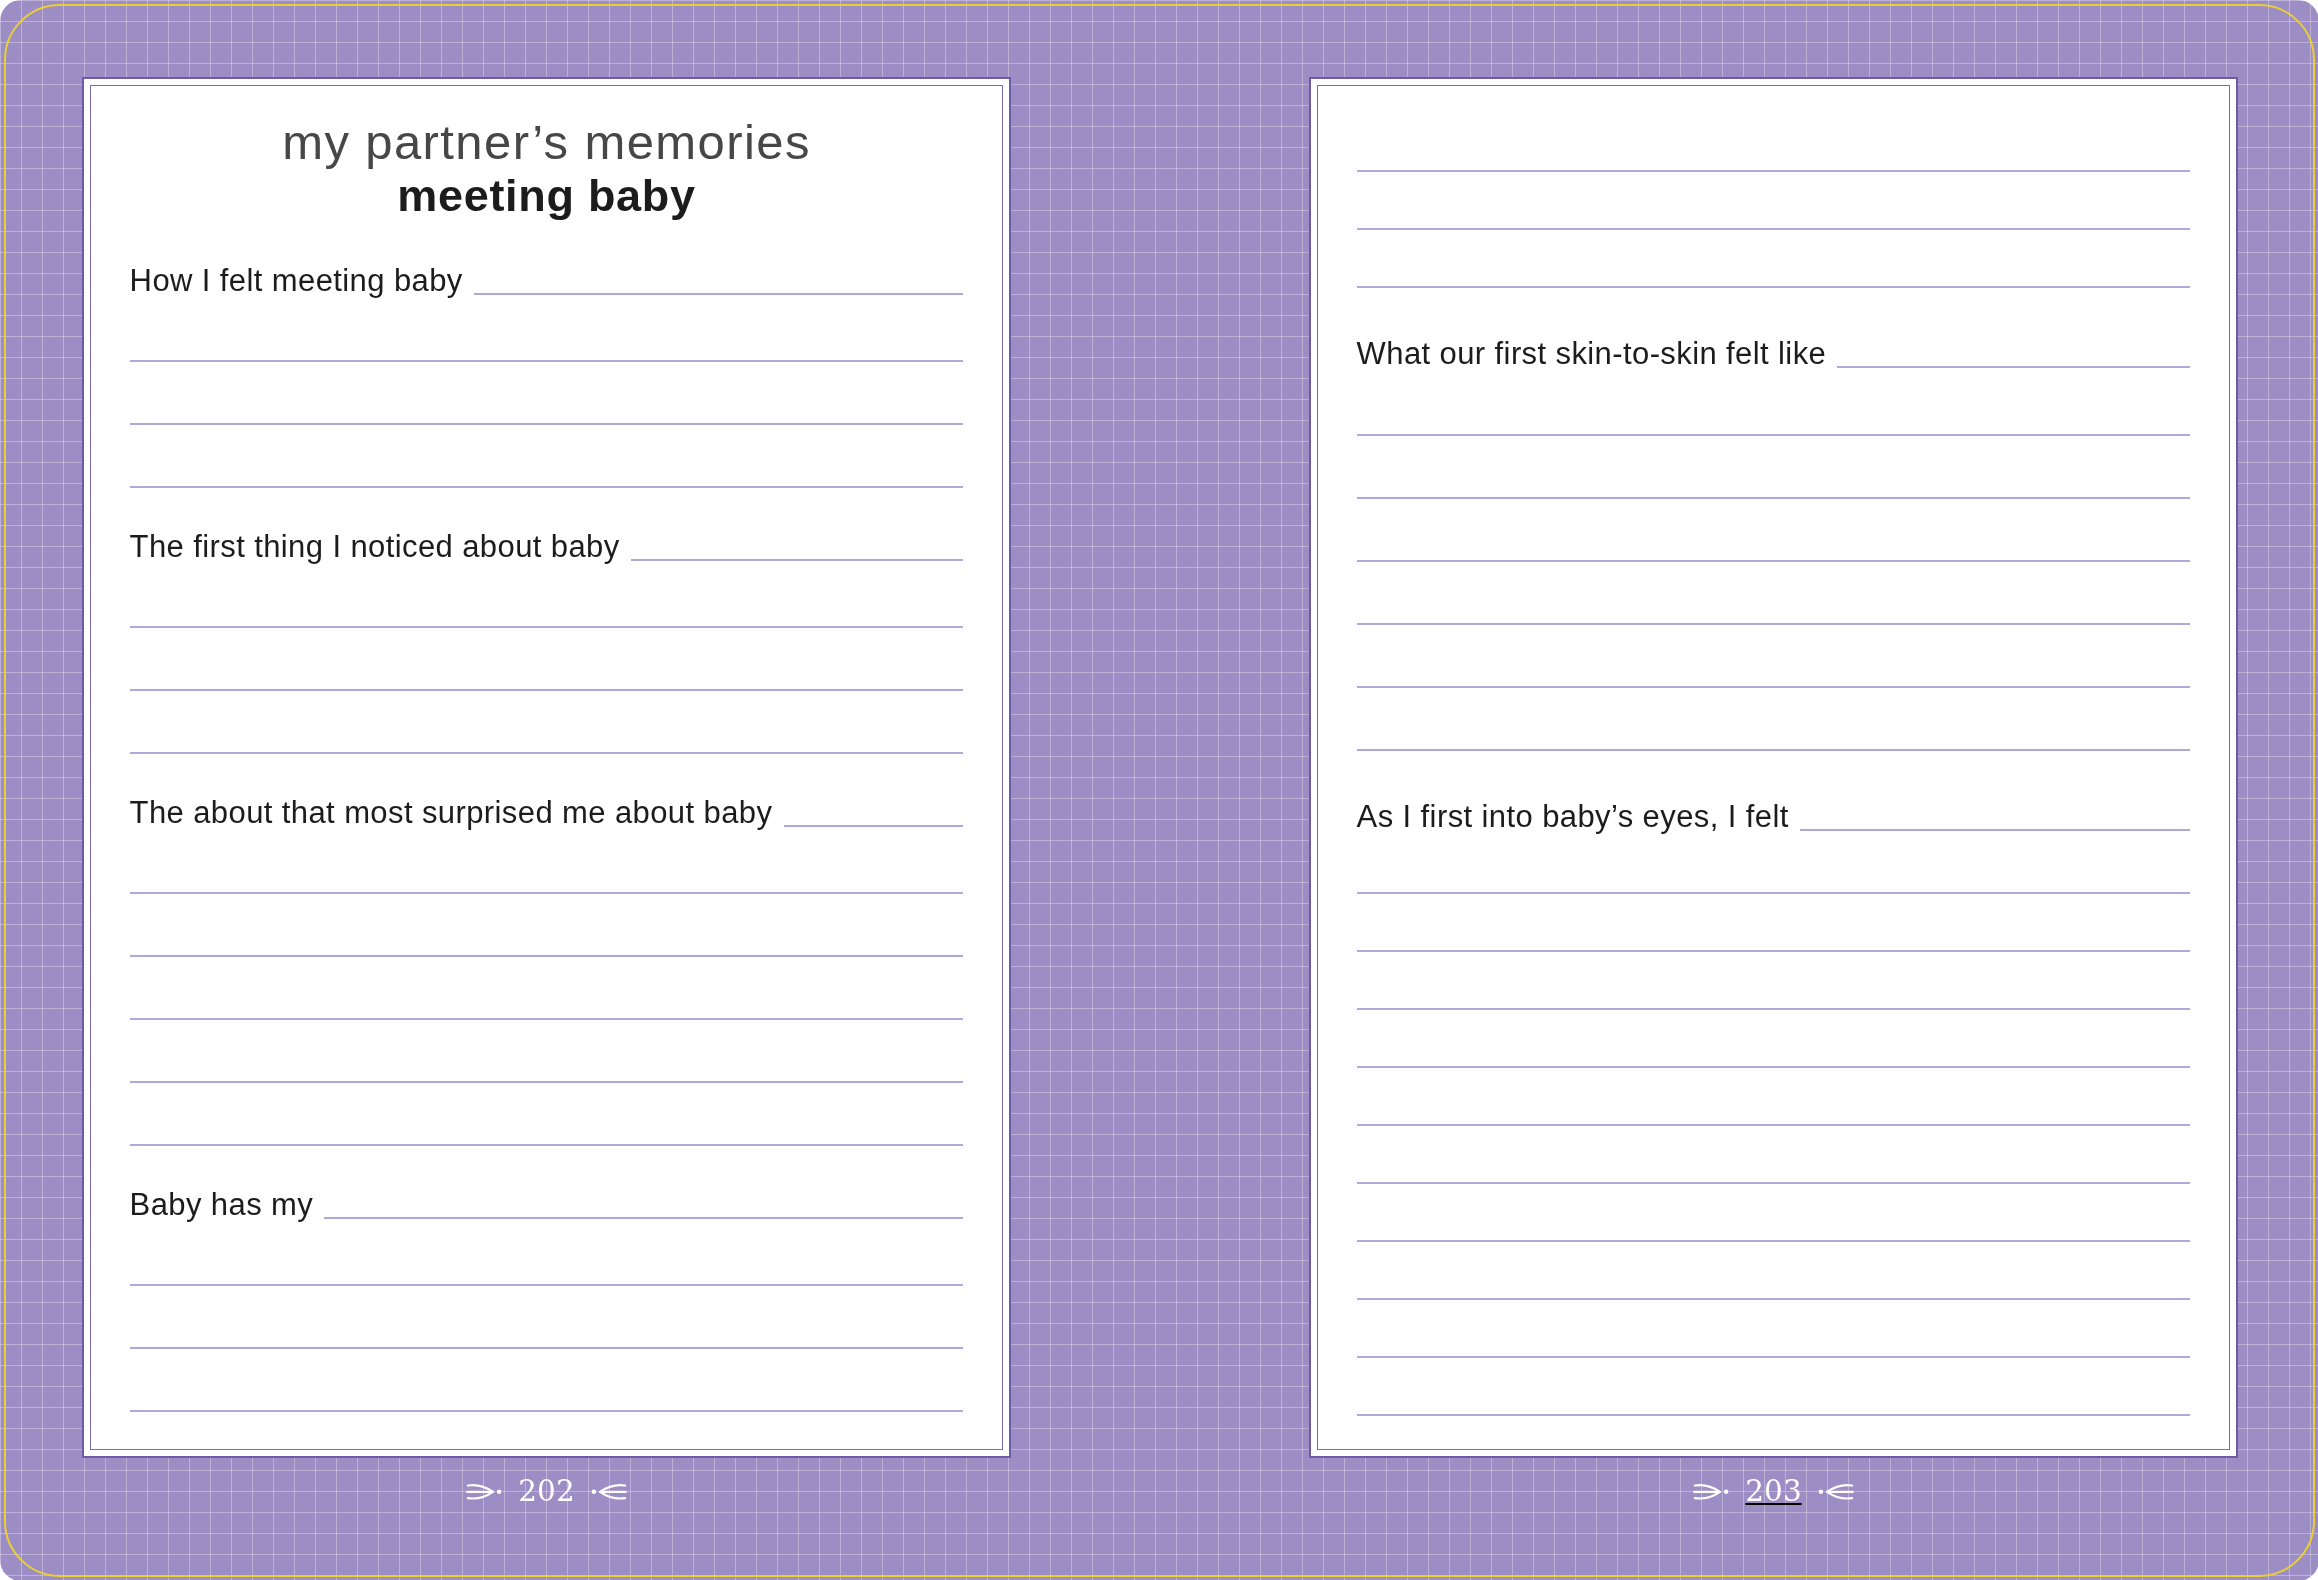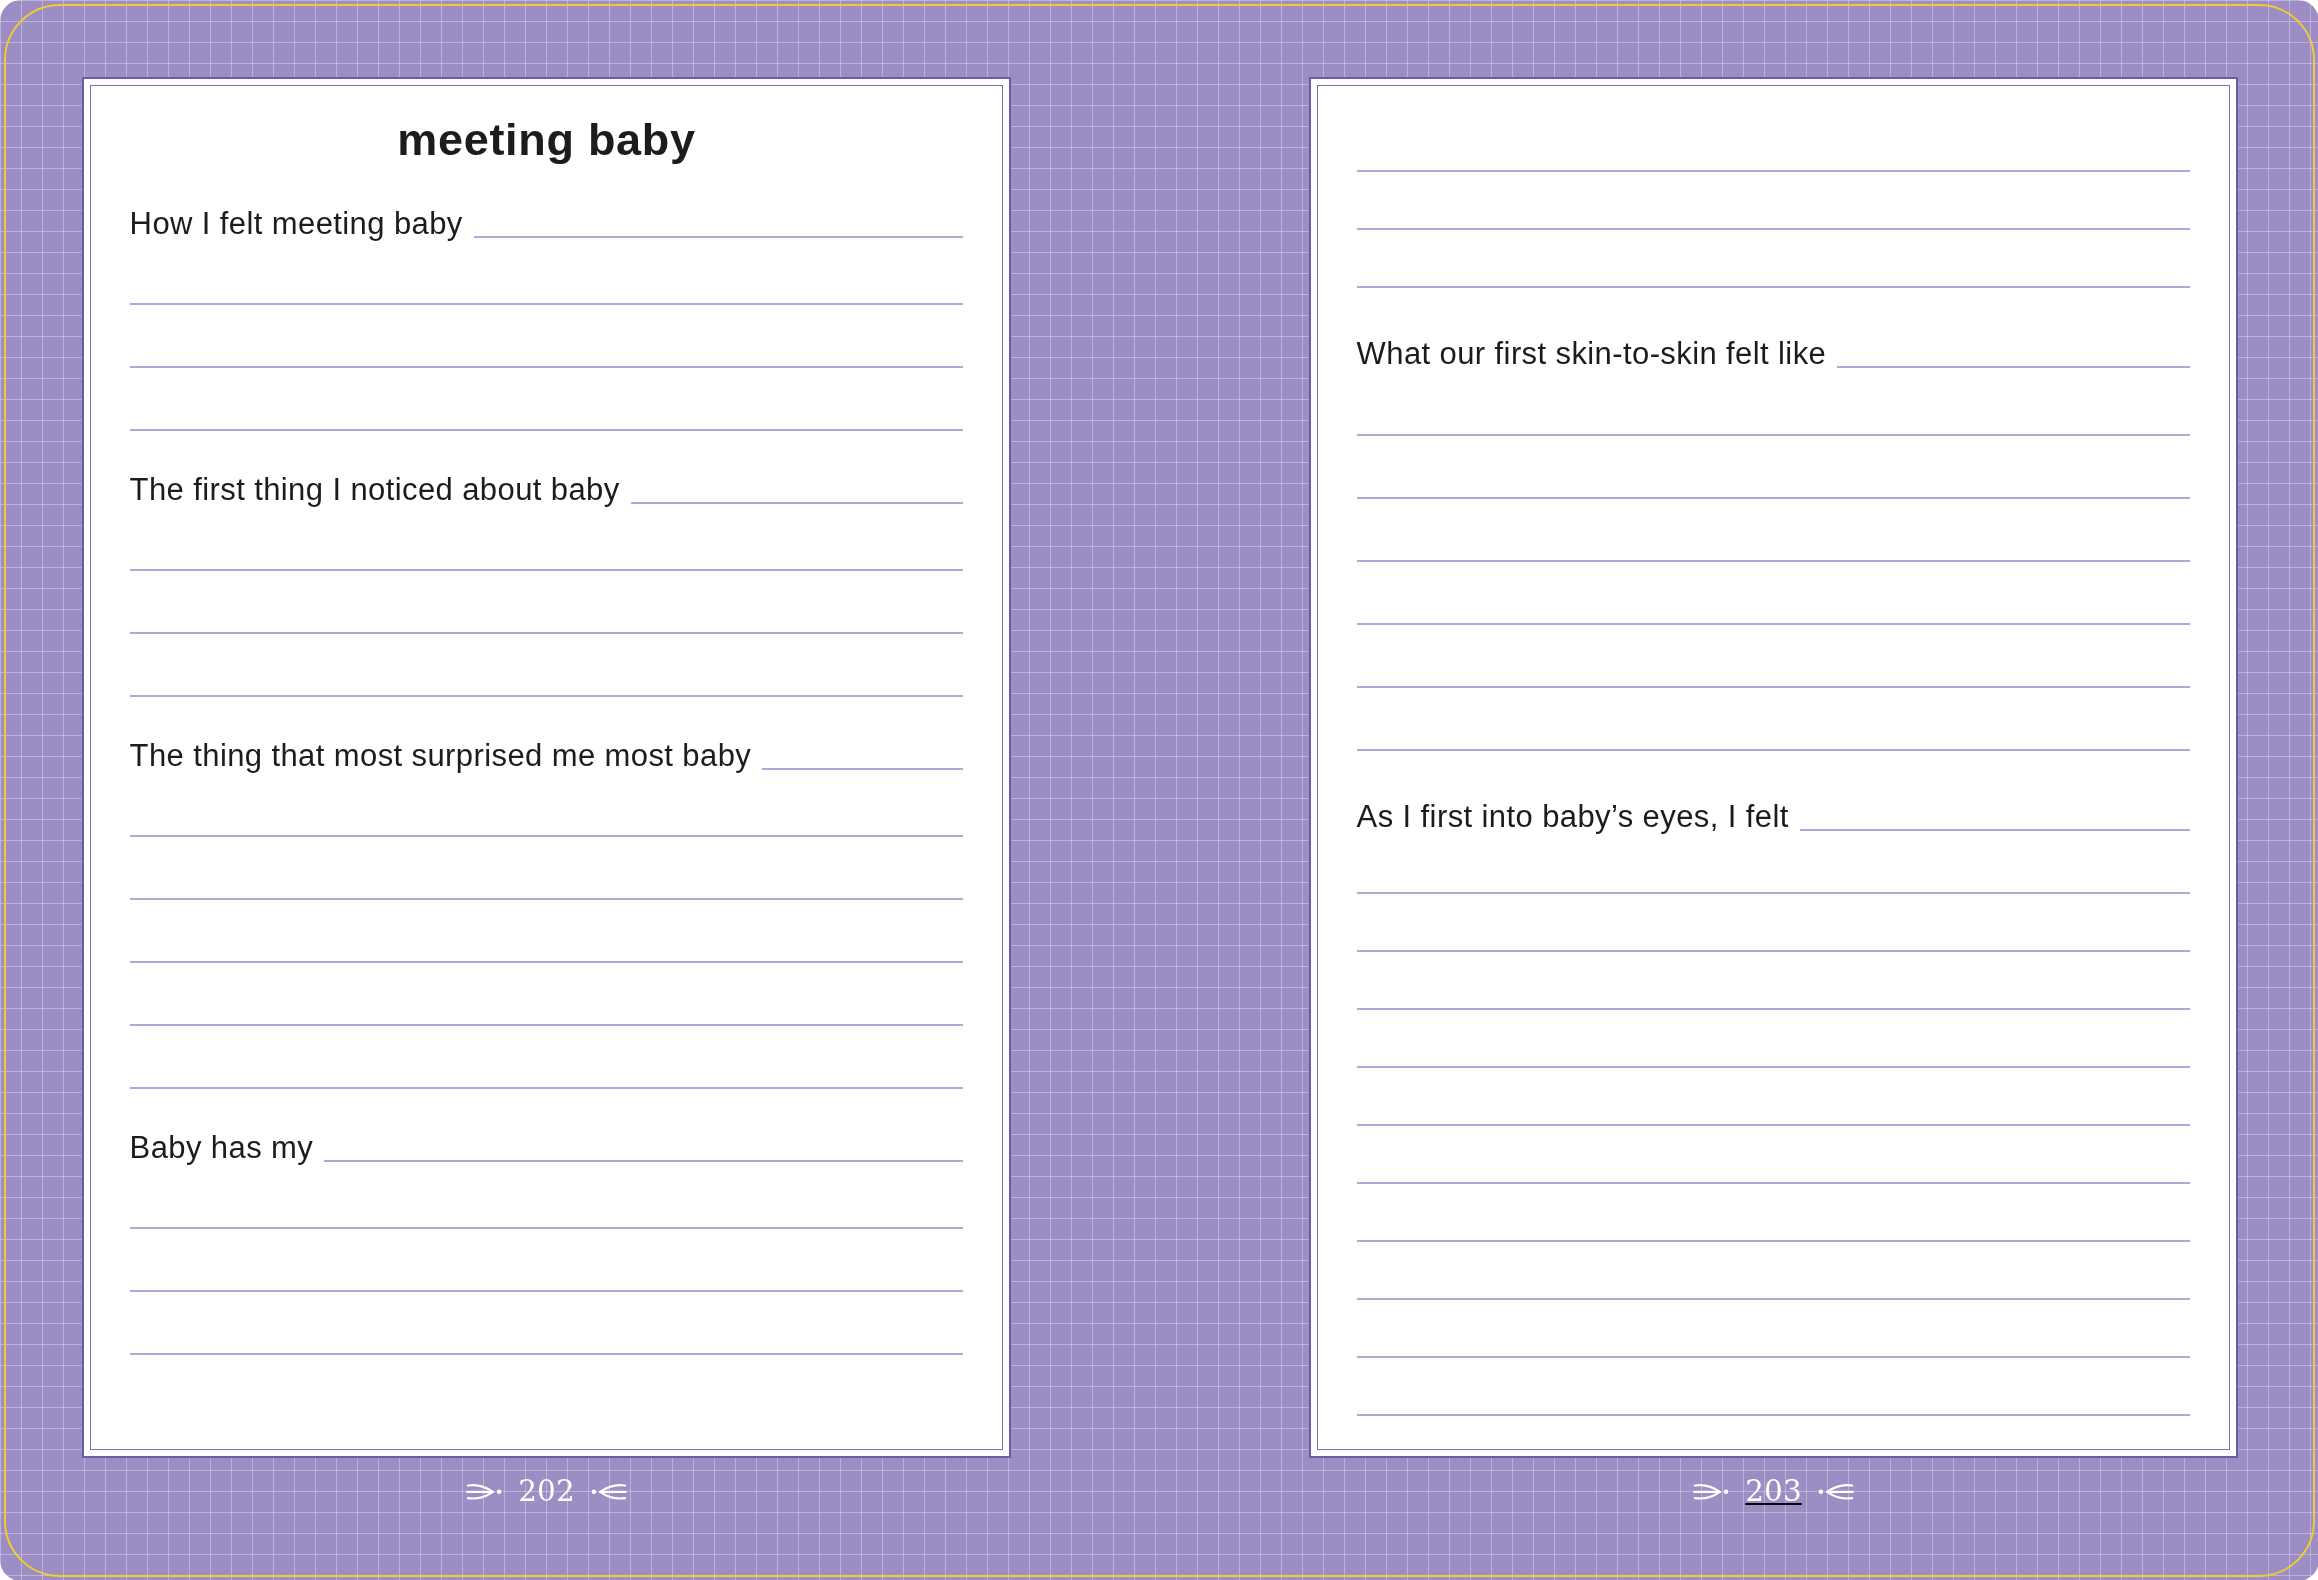--- a/index.html
+++ b/index.html
@@ -78,6 +78,7 @@
   <div class="page page-left">
     <div class="page-inner">
       <div class="title-block">
+        <div class="title1">my partner’s memories</div>
         <div class="title2">meeting baby</div>
       </div>
       <div class="sections">

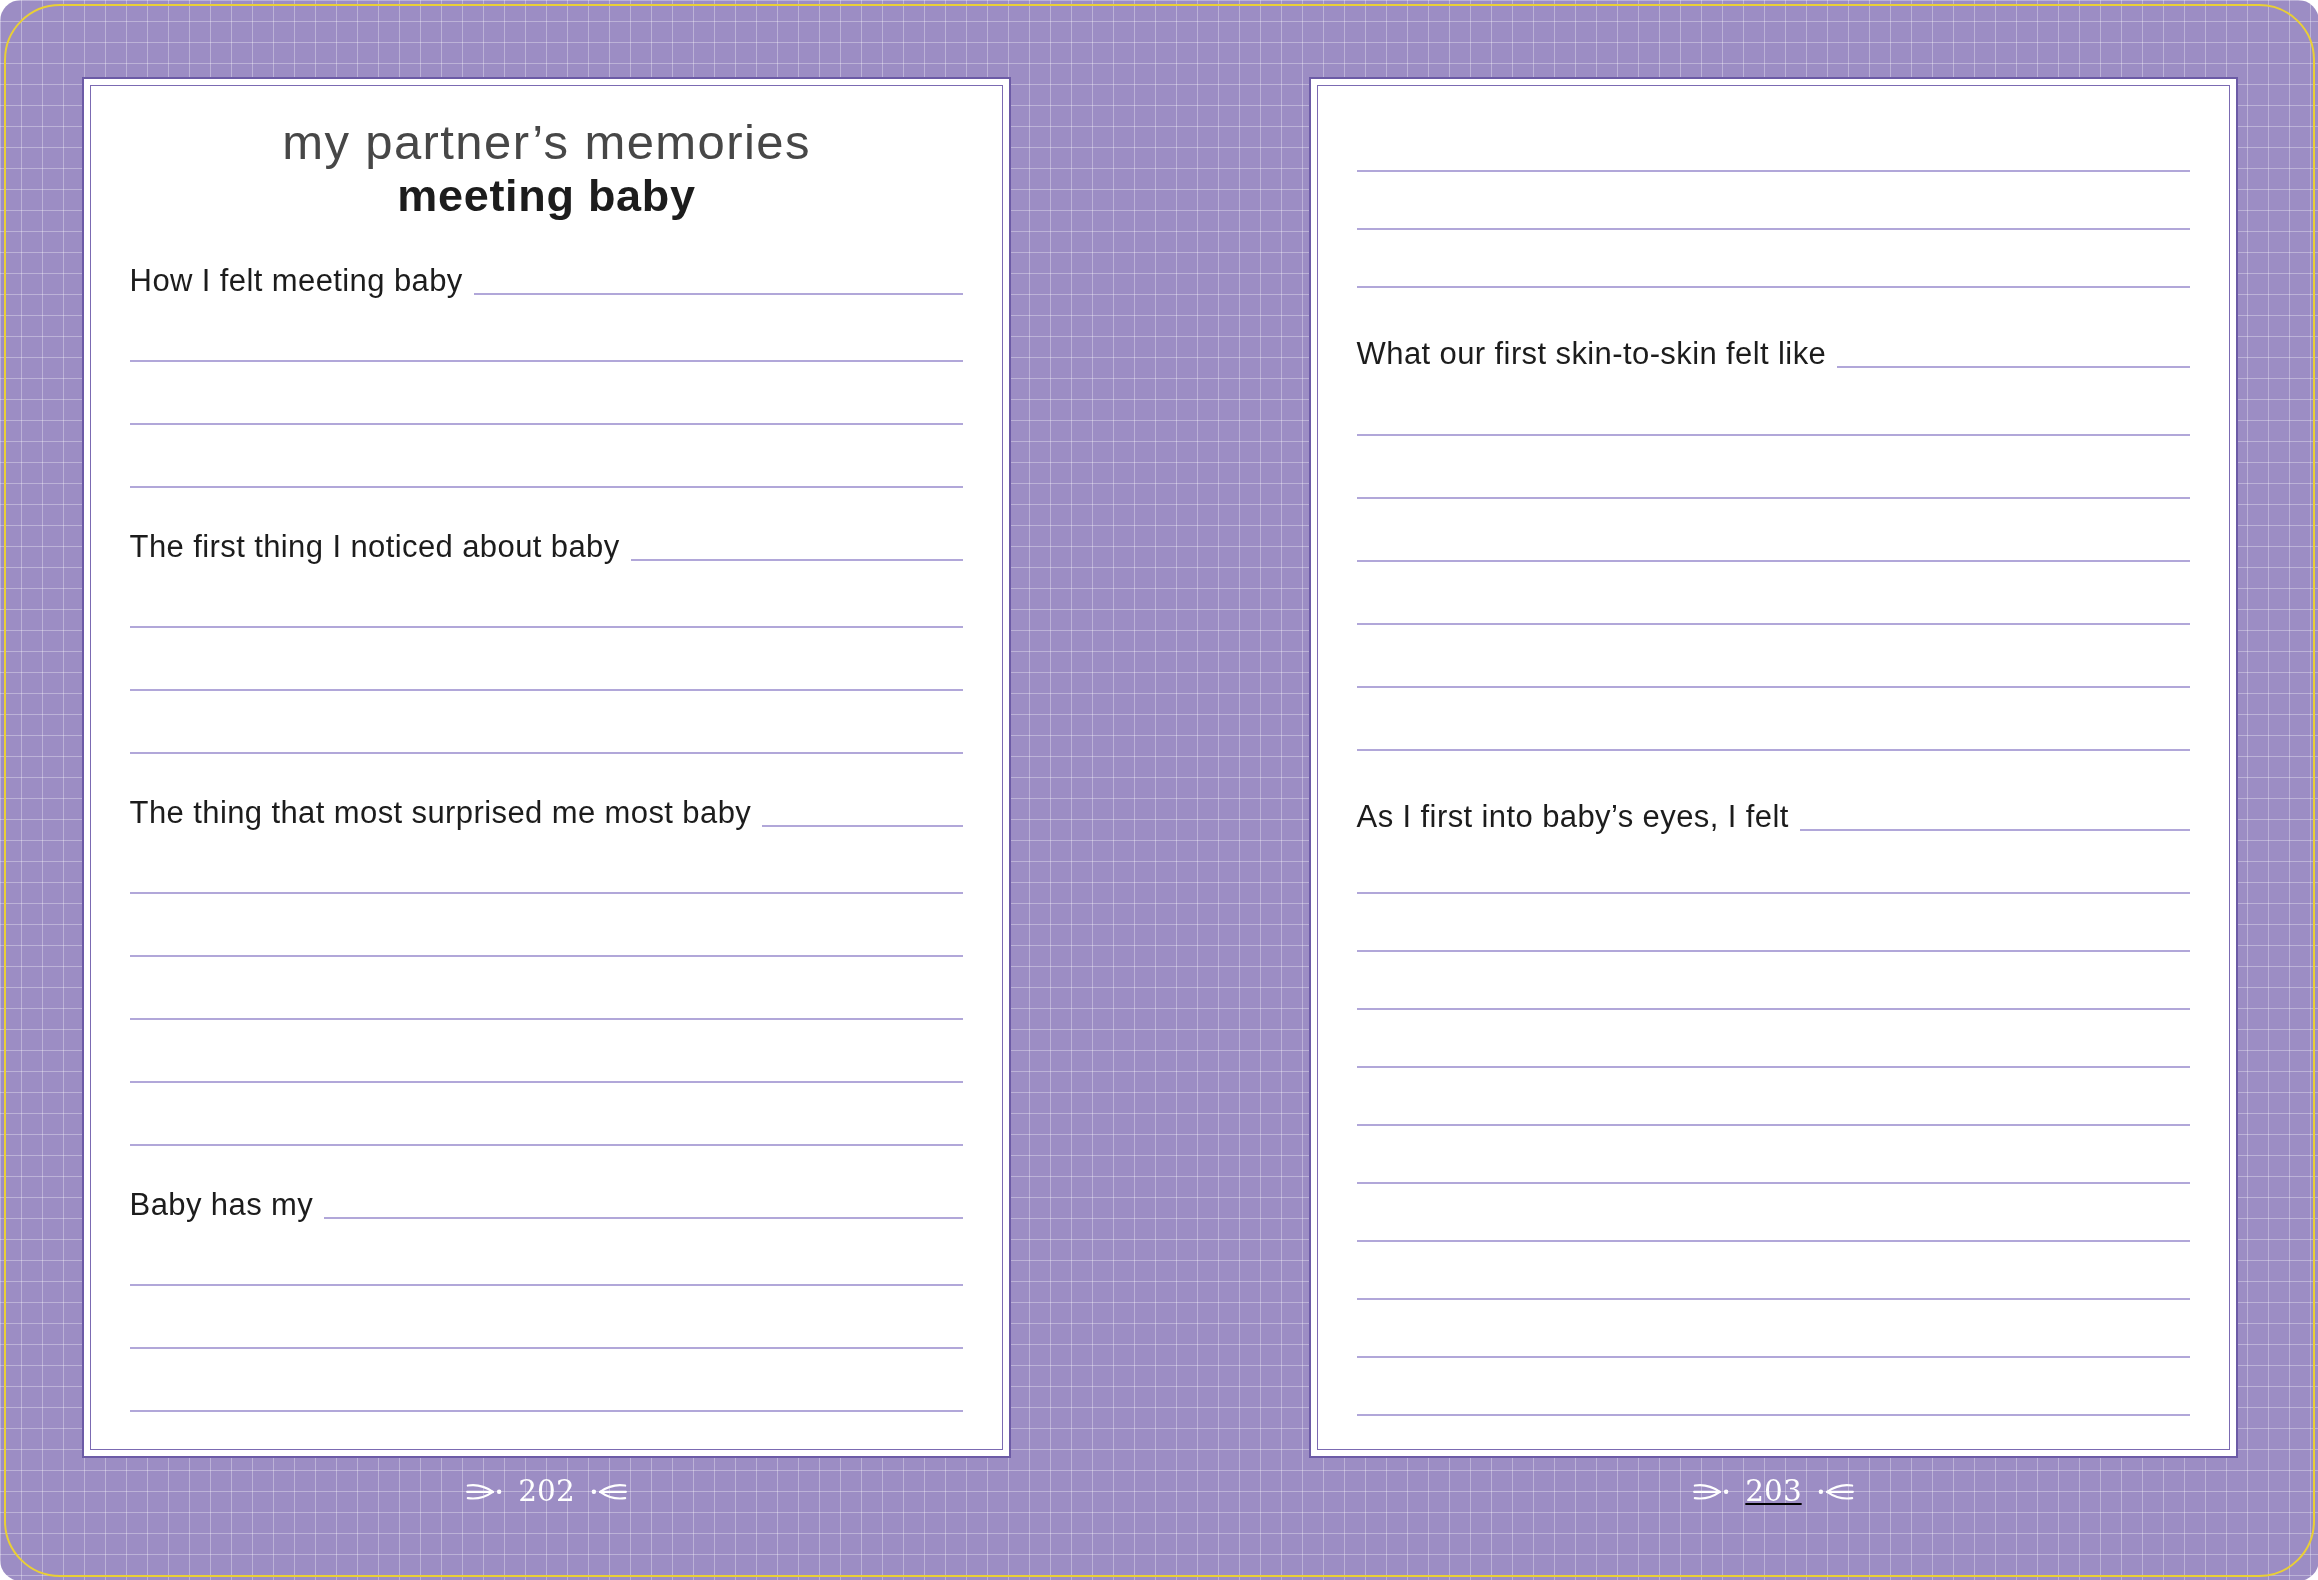--- a/index.html
+++ b/index.html
@@ -102,7 +102,7 @@
           </div>
           <div class="section">
             <div class="label-row">
-              <span class="field-label">The thing that most surprised me most baby</span>
+              <span class="field-label">The about that most surprised me about baby</span>
               <span class="fill-line"></span>
             </div>
             <div class="rule-line"></div>

